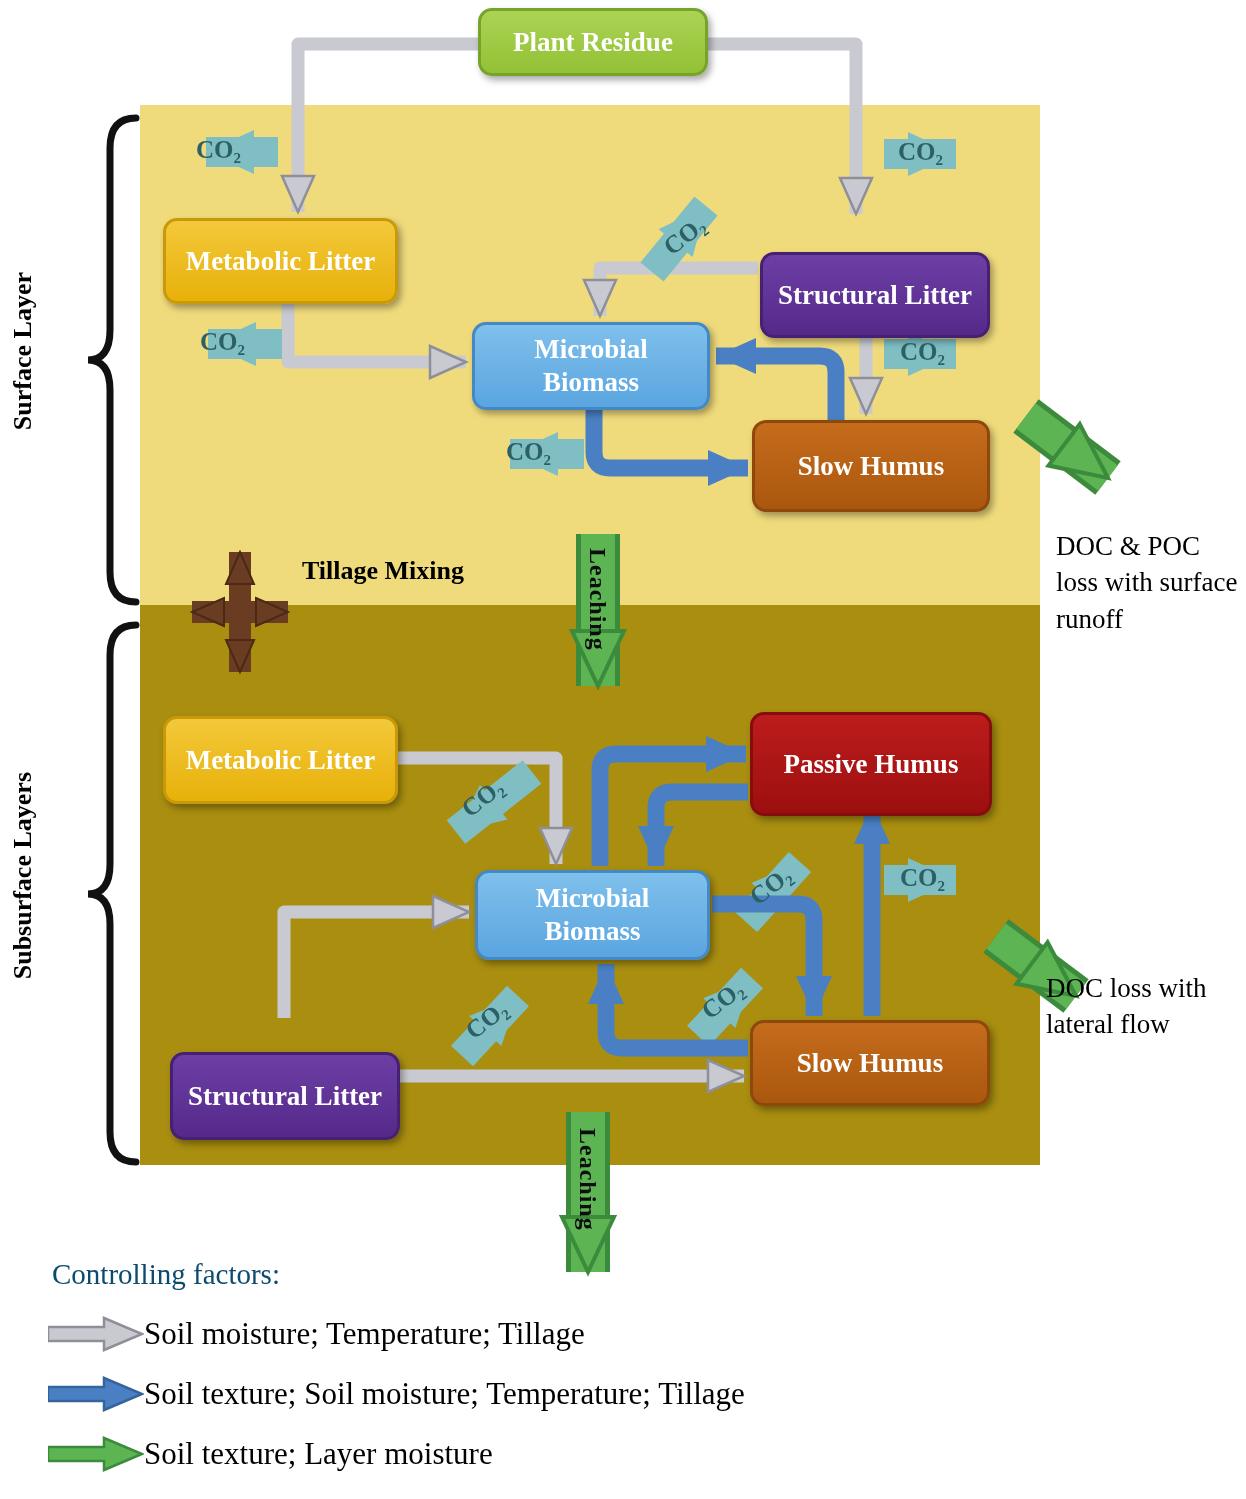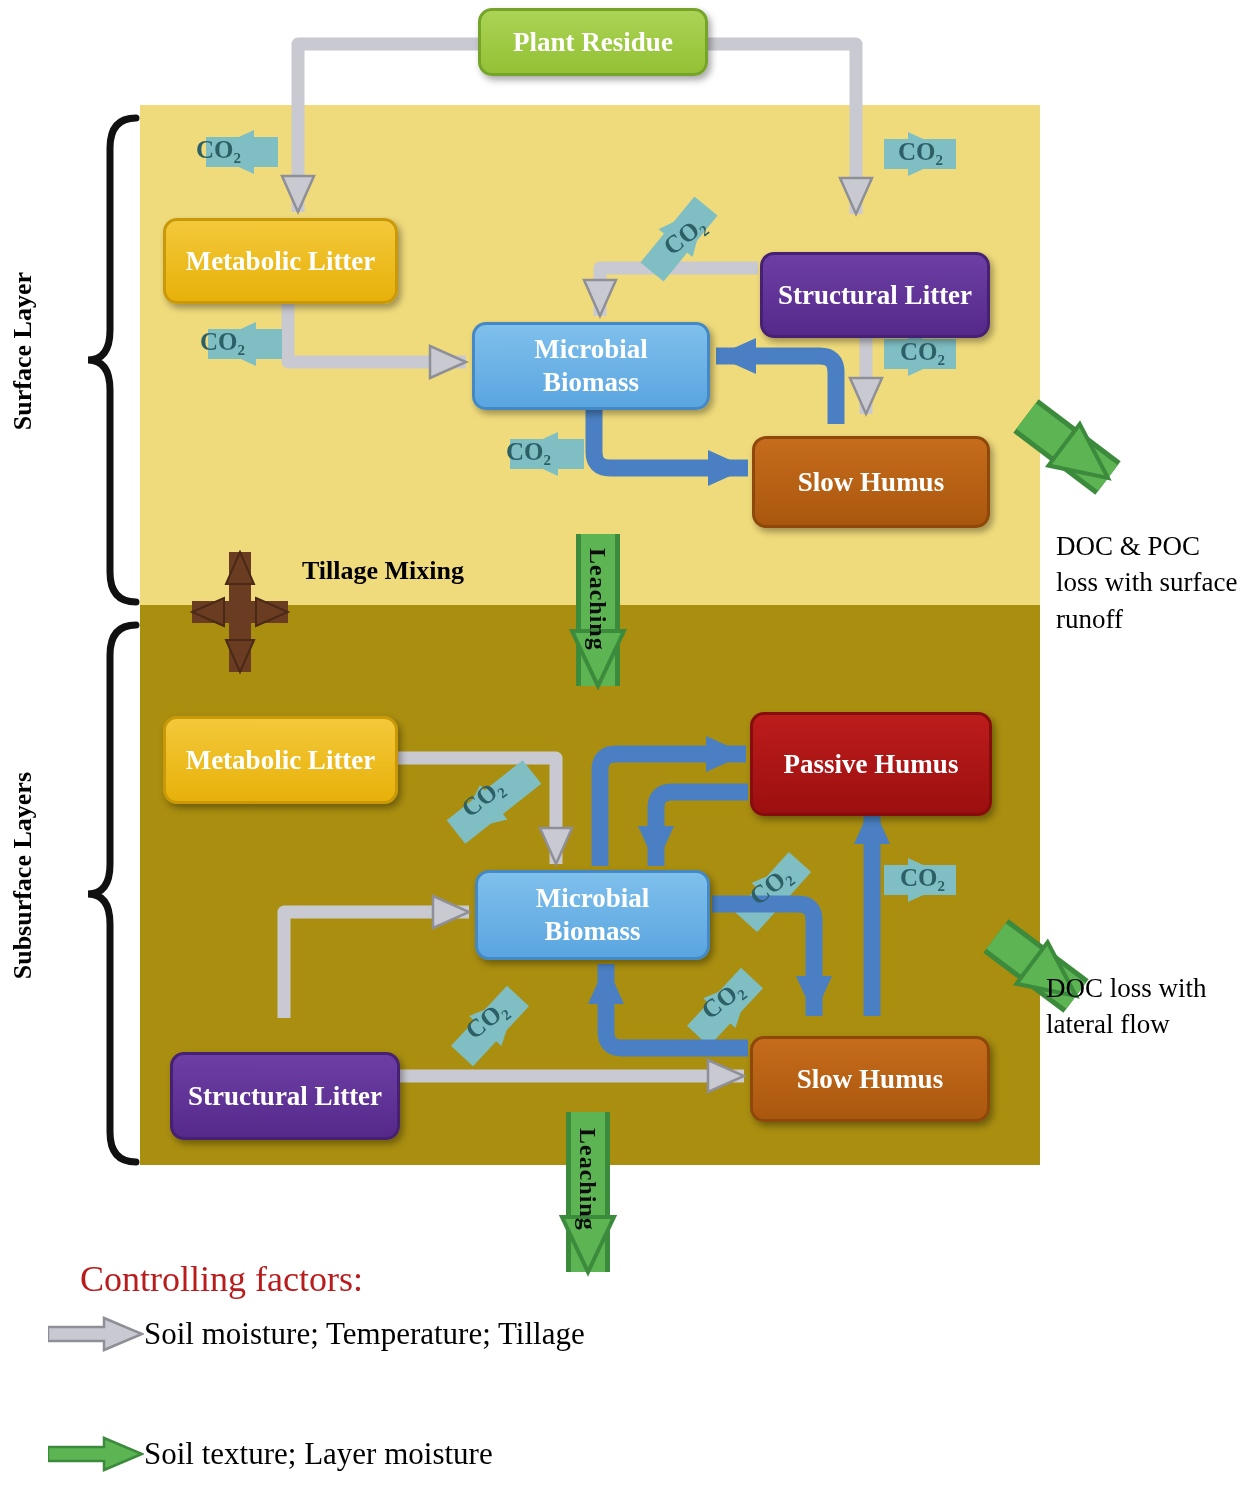--- a/index.html
+++ b/index.html
@@ -22,7 +22,7 @@
   .gold   { background:linear-gradient(180deg,#f3c83a,#e7b109); border:3px solid #c9990a; }
   .purple { background:linear-gradient(180deg,#6d3fa5,#55298a); border:3px solid #462173;margin-top:32px; }
   .blue   { background:linear-gradient(180deg,#7fc0ec,#5aa5e0); border:3px solid #4489c4; }
-  .brown  { background:linear-gradient(180deg,#c56c1c,#aa570e); border:3px solid #8e480c;margin-top:16px; }
+  .brown  { background:linear-gradient(180deg,#c56c1c,#aa570e); border:3px solid #8e480c; }
   .red    { background:linear-gradient(180deg,#bc1c1c,#9d0f0f); border:3px solid #850d0d; }
   .green-box { background:linear-gradient(180deg,#abd355,#93c135); border:3px solid #76a42a; }
 

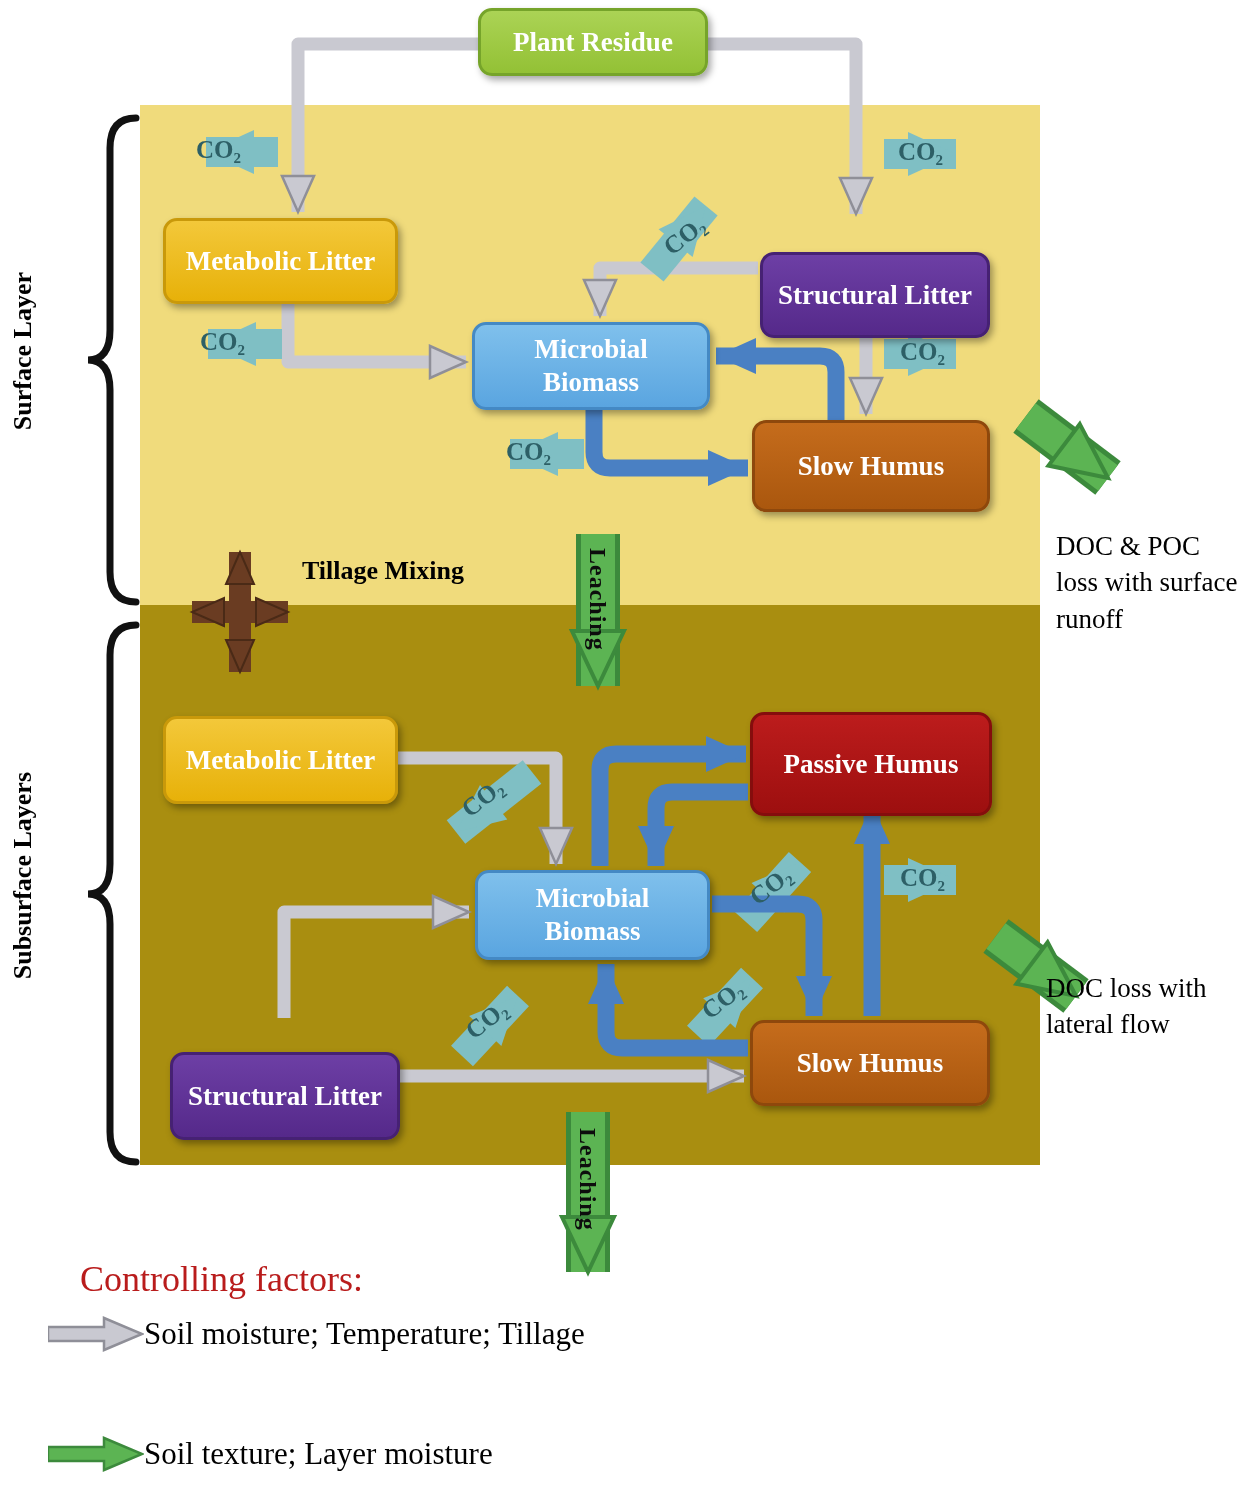--- a/index.html
+++ b/index.html
@@ -47,7 +47,7 @@
     position:absolute; left:302px; top:556px; font-weight:bold; font-size:26px; color:#000;
   }
   .legend-title {
-    position:absolute; left:52px; top:1258px; font-size:36px; color:#b91c1c;margin-left:28px;
+    position:absolute; left:52px; top:1258px; font-size:29px; color:#0c4a6e;
   }
   .legend-row {
     position:absolute; left:48px; display:flex; align-items:center; 

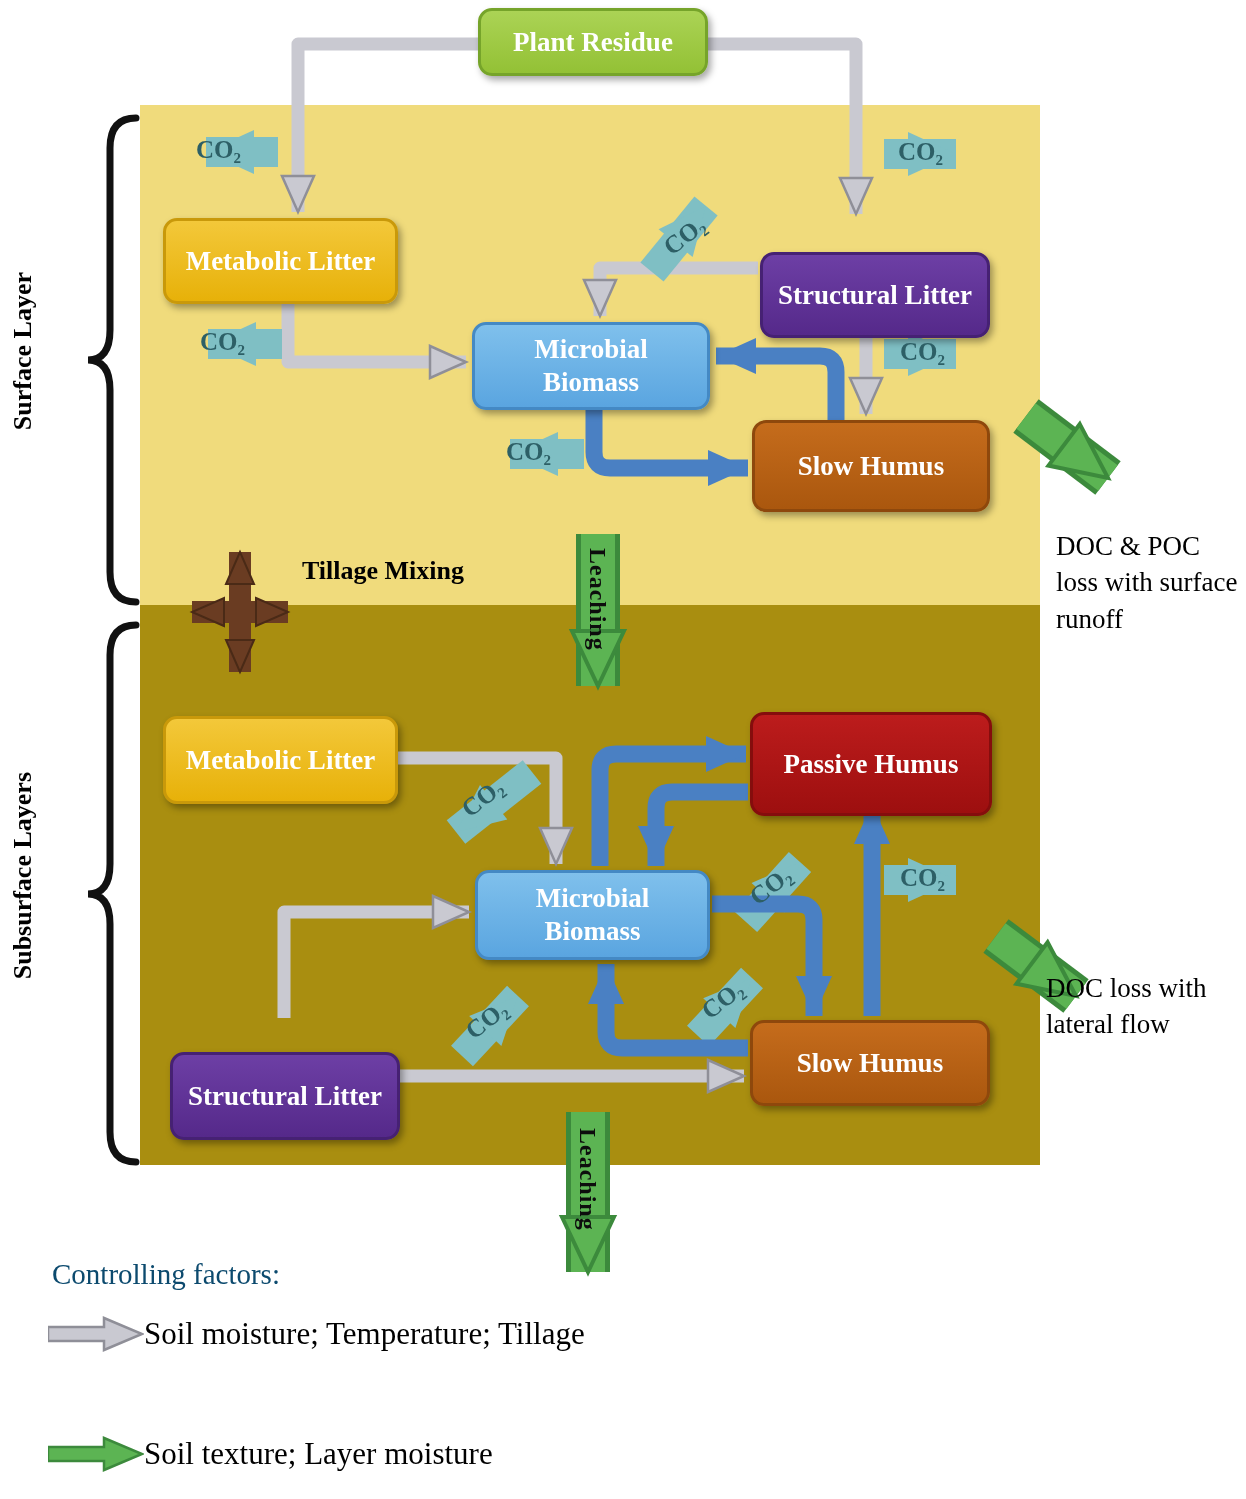--- a/index.html
+++ b/index.html
@@ -201,6 +201,12 @@
     <span>Soil moisture; Temperature; Tillage</span>
   </div>
 
+  <div class="legend-row" style="top:1376px;">
+    <svg width="96" height="36" viewBox="0 0 96 36">
+      <polygon points="0,11 56,11 56,2 94,18 56,34 56,25 0,25" fill="#4a80c3" stroke="#35639c" stroke-width="2.5"></polygon>
+    </svg>
+    <span>Soil texture; Soil moisture; Temperature; Tillage</span>
+  </div>
 
   <div class="legend-row" style="top:1436px;">
     <svg width="96" height="36" viewBox="0 0 96 36">

